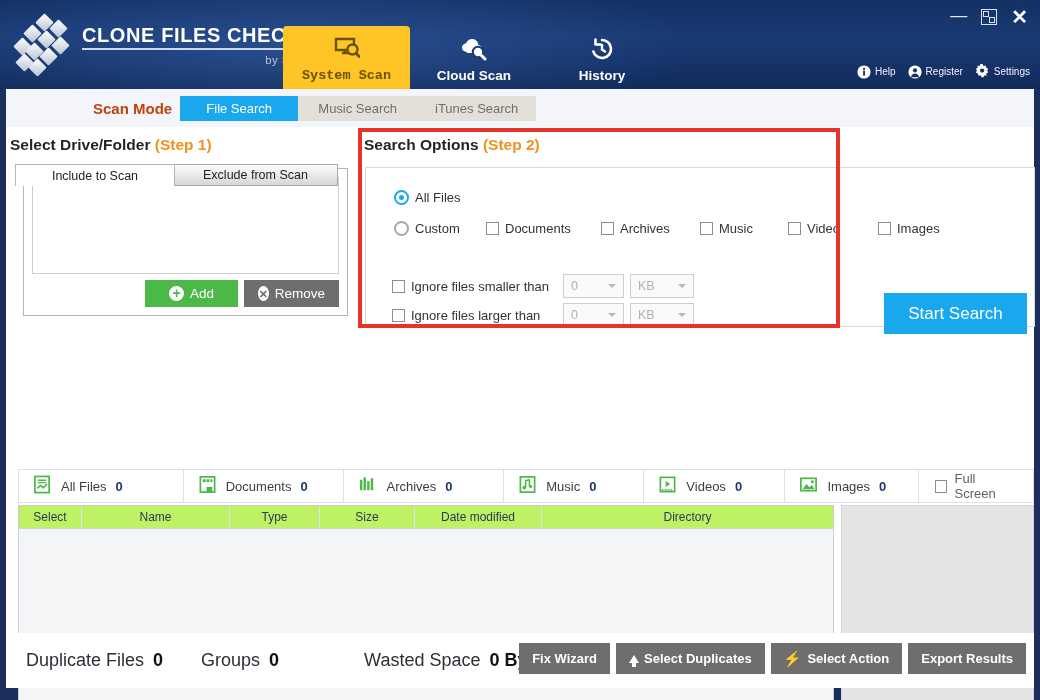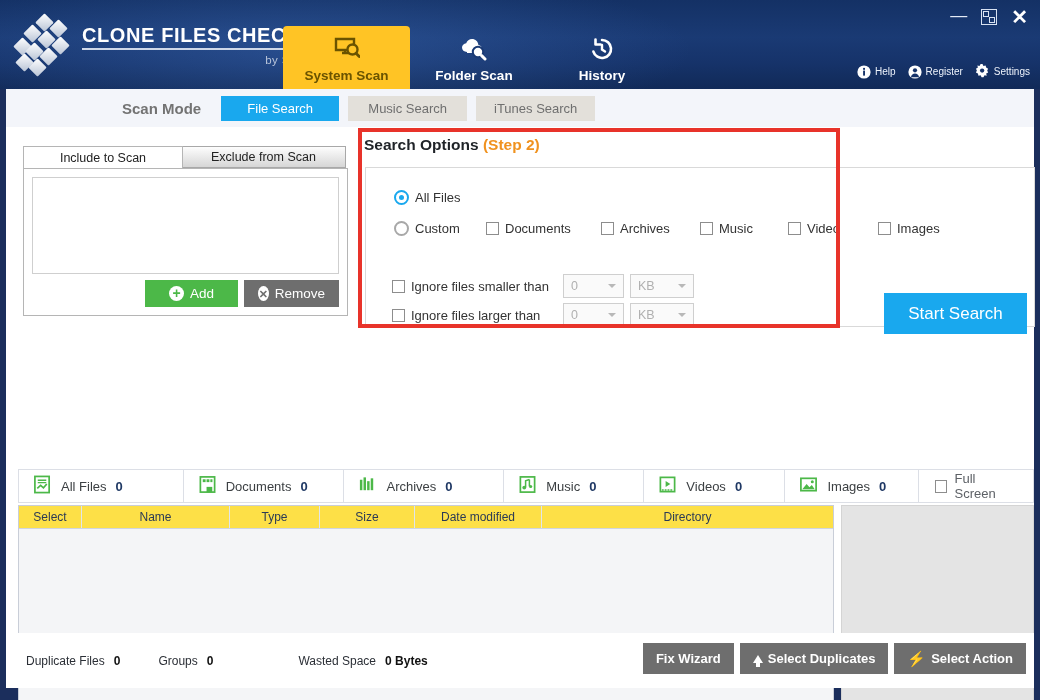--- a/index.html
+++ b/index.html
@@ -66,7 +66,7 @@
     width:128px; height:63px; display:flex; flex-direction:column;
     align-items:center; justify-content:flex-start; padding-top:8px; cursor:default;
   }
-  .nav-item.active { background:#ffc425; border-radius:4px 4px 0 0; width:127px; height:63px;}
+  .nav-item.active { background:#ffc425; border-radius:4px 4px 0 0; width:127px; height:63px;font-family:Liberation Mono, monospace;}
   .nav-ico { height:30px; display:flex; align-items:center; justify-content:center; }
   .nav-label { font-size:13.5px; font-weight:bold; color:#fff; margin-top:4px; }
   .nav-item.active .nav-label { color:#6a5300; }

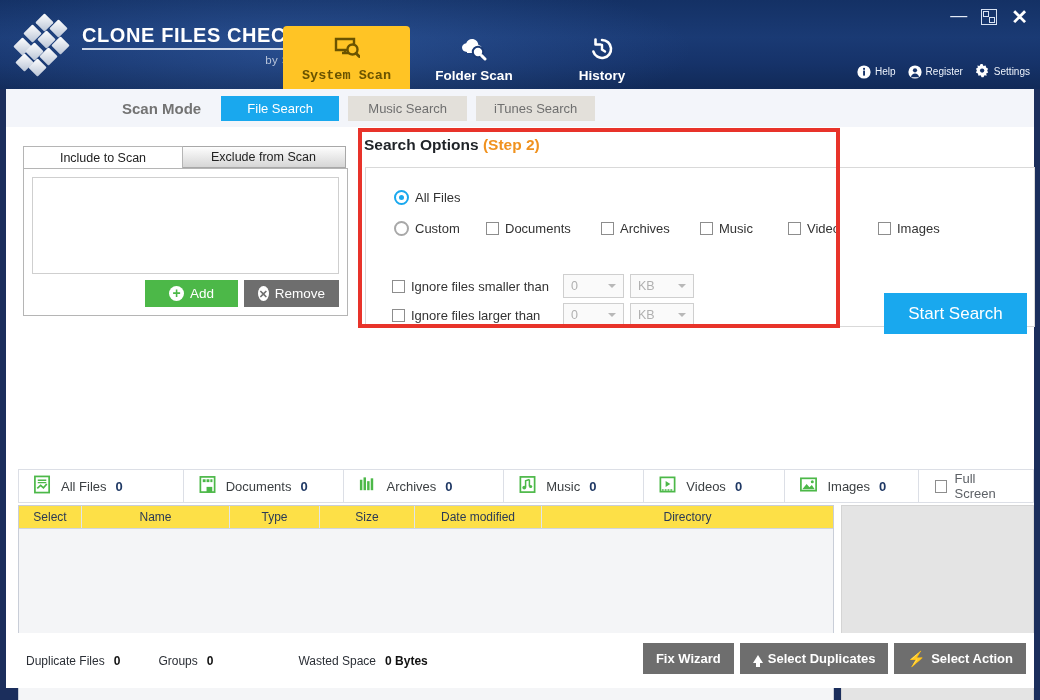--- a/index.html
+++ b/index.html
@@ -272,7 +272,7 @@
             <path d="M21.6 18.6l3.4 3.4" stroke="#fff" stroke-width="3" stroke-linecap="round"></path>
           </svg>
         </span>
-        <span class="nav-label">Folder Scan</span>
+        <span class="nav-label">Cloud Scan</span>
       </div>
 
       <div class="nav-item">

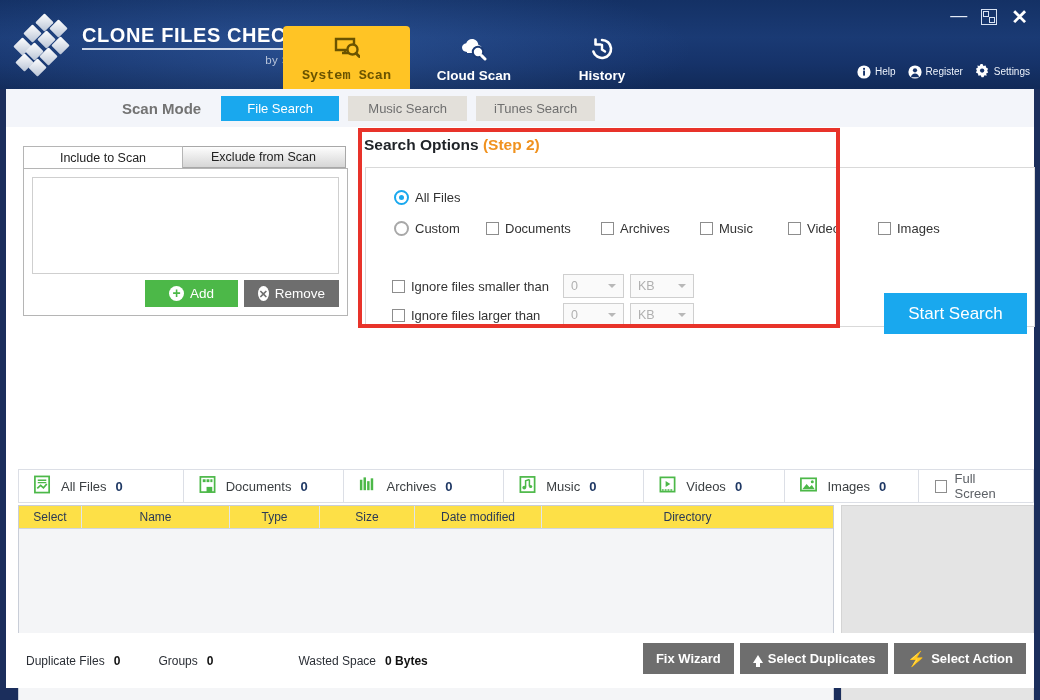--- a/index.html
+++ b/index.html
@@ -81,7 +81,7 @@
     position:absolute; left:6px; top:89px; width:1028px; height:38px;
     background:#f3f5fa; display:flex; align-items:center;
   }
-  .scanmode-label { margin-left:116px; font-size:15px; font-weight:bold; color:#737373; }
+  .scanmode-label { margin-left:87px; font-size:15px; font-weight:bold; color:#c2410c; }
   .modetabs { margin-left:20px; display:flex; height:25px;gap:9px; }
   .mtab {
     width:119px; height:25px; background:#e3e0da; color:#6f6f6f;

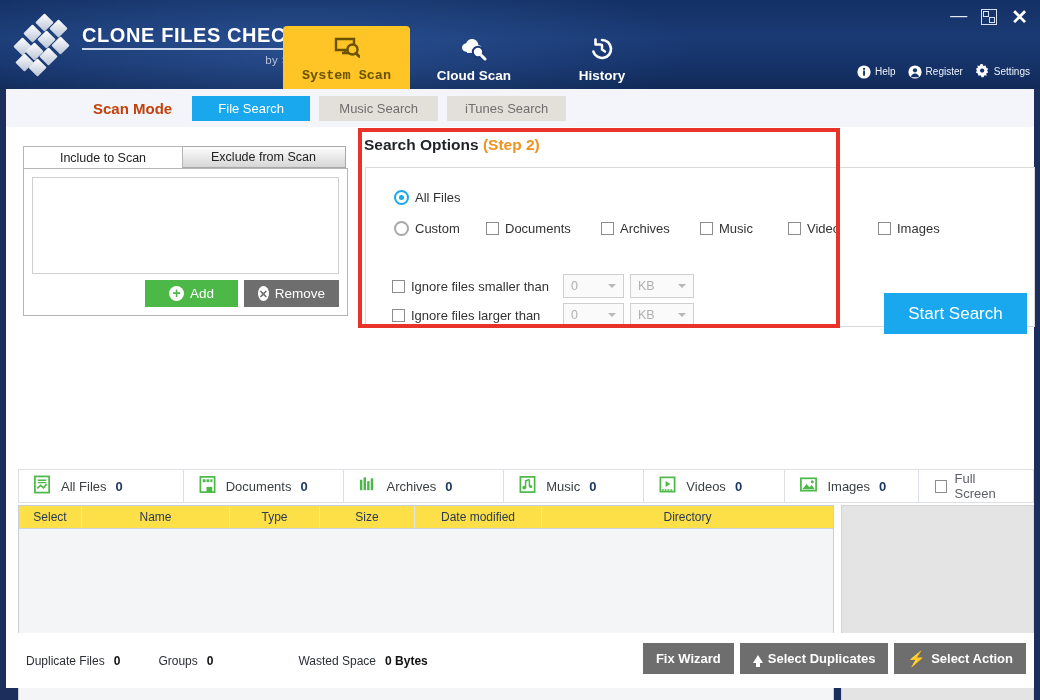--- a/index.html
+++ b/index.html
@@ -82,7 +82,7 @@
     background:#f3f5fa; display:flex; align-items:center;
   }
   .scanmode-label { margin-left:87px; font-size:15px; font-weight:bold; color:#c2410c; }
-  .modetabs { margin-left:20px; display:flex; height:25px;gap:9px; }
+  .modetabs { margin-left:8px; display:flex; height:25px; }
   .mtab {
     width:119px; height:25px; background:#e3e0da; color:#6f6f6f;
     font-size:13px; display:flex; align-items:center; justify-content:center; cursor:default;

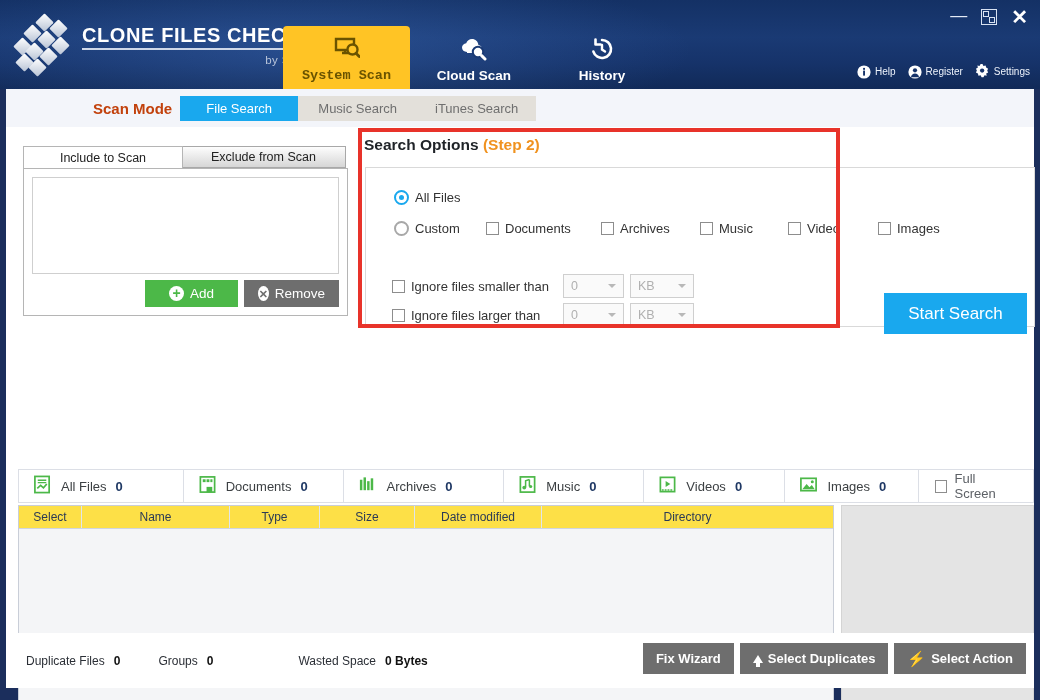--- a/index.html
+++ b/index.html
@@ -327,6 +327,10 @@
   <div class="body">
 
     <div class="panel-left">
+      <div class="sec-title">
+        <span>Select Drive/Folder</span>
+        <span class="step">(Step 1)</span>
+      </div>
 
       <div class="lf-tabs">
         <div class="lf-tab t1">Include to Scan</div>

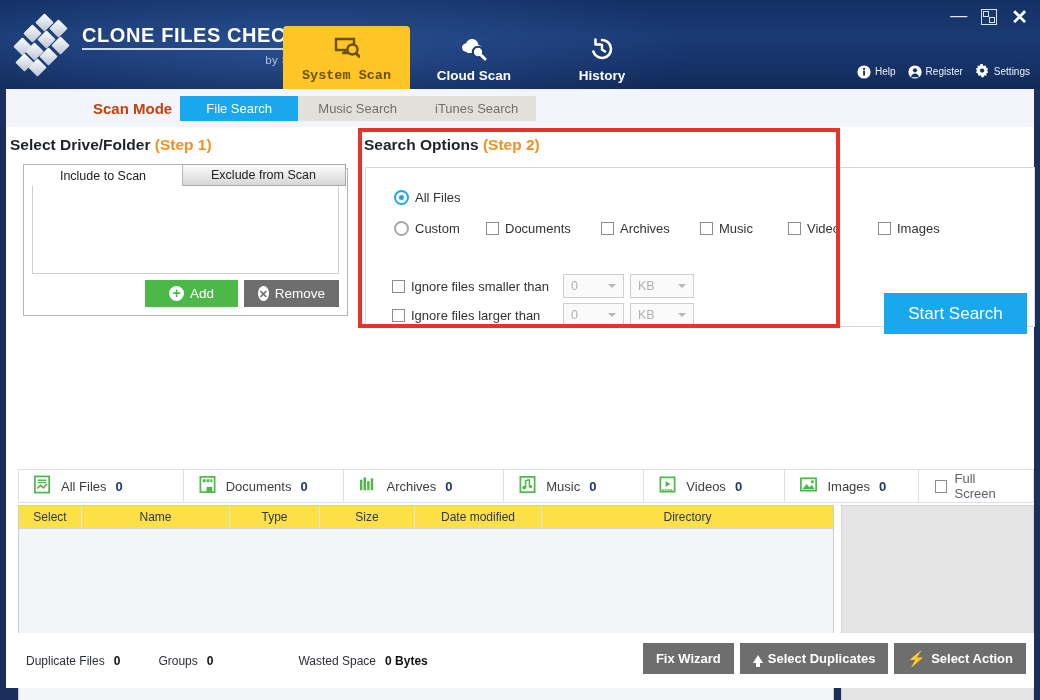--- a/index.html
+++ b/index.html
@@ -100,7 +100,7 @@
   .sec-title .step { color:#f0921f; font-weight:bold; }
 
   .panel-left { position:absolute; left:4px; top:9px; width:350px; }
-  .lf-tabs { position:relative; height:22px; margin-top:10px; margin-left:13px; width:325px; }
+  .lf-tabs { position:relative; height:22px; margin-top:10px; margin-left:5px; width:325px; }
   .lf-tab {
     position:absolute; top:0; height:22px; font-size:12.5px;
     display:flex; align-items:center; justify-content:center; cursor:default; color:#222;

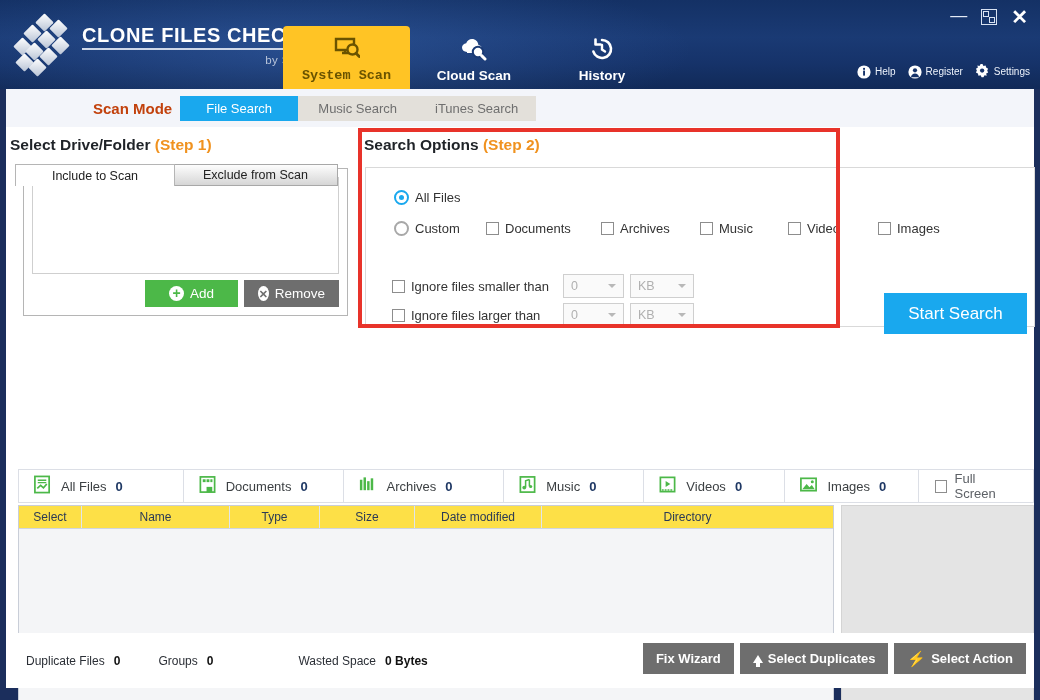--- a/index.html
+++ b/index.html
@@ -191,7 +191,7 @@
     position:absolute; left:12px; top:378px; width:816px; height:253px;
     border:1px solid #c9ced8; background:#f4f5f7;
   }
-  .thead { display:flex; height:23px; background:#fde047; border-bottom:1px solid #cfd5e0; }
+  .thead { display:flex; height:23px; background:#bef264; border-bottom:1px solid #cfd5e0; }
   .th {
     font-size:12px; color:#2b3a55; display:flex; align-items:center; justify-content:center;
     border-right:1px solid #dfe4ec; height:22px; cursor:default;

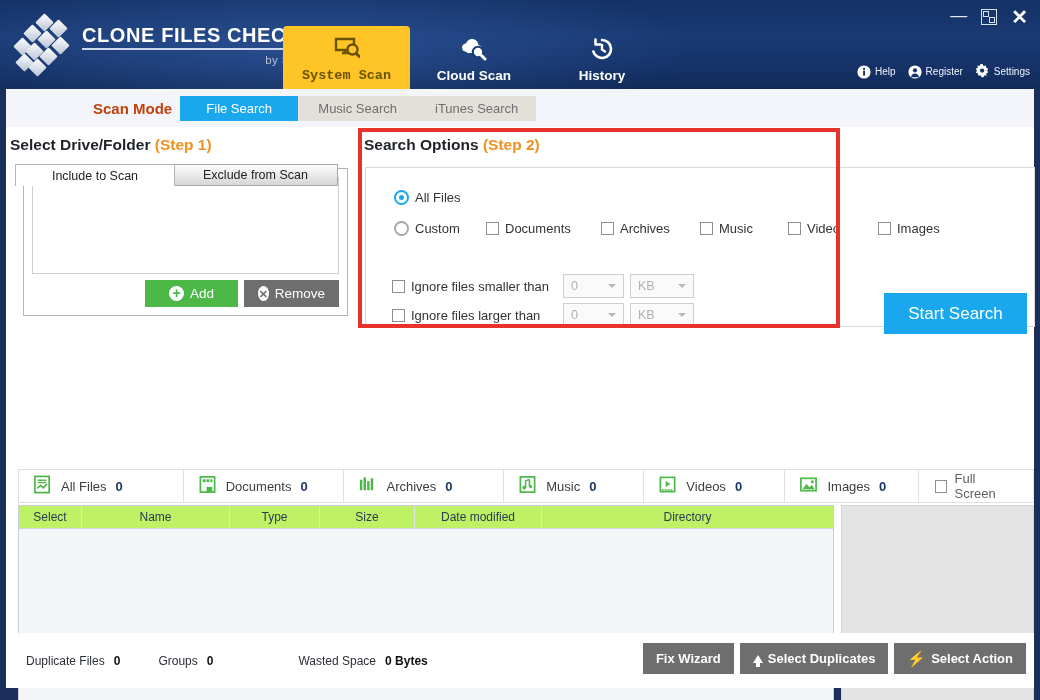--- a/index.html
+++ b/index.html
@@ -207,7 +207,7 @@
     position:absolute; left:6px; top:633px; width:1028px; height:55px;
     background:#fff; display:flex; align-items:center;
   }
-  .stat { font-size:12px; color:#2b2f36; display:flex; align-items:baseline; gap:9px; }
+  .stat { font-size:18px; color:#2b2f36; display:flex; align-items:baseline; gap:9px; }
   .stat b { color:#111; }
   .fbtns { position:absolute; right:8px; top:10px; display:flex; gap:6px; }
   .fbtn {

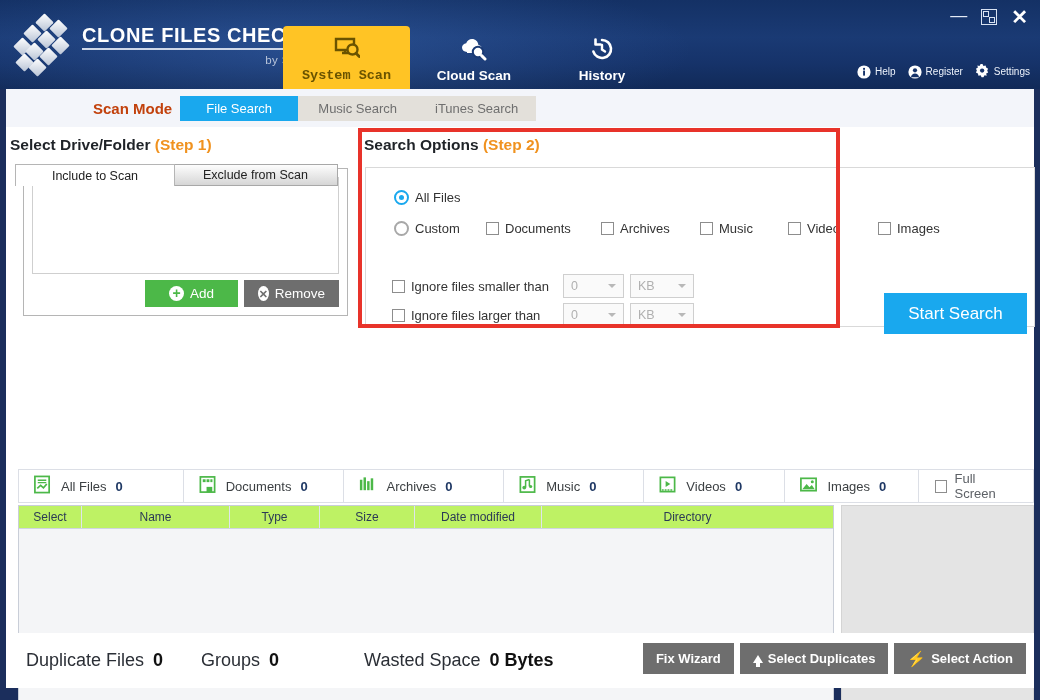--- a/index.html
+++ b/index.html
@@ -557,6 +557,9 @@
         <span class="bolt">⚡</span>
         <span>Select Action</span>
       </div>
+      <div class="fbtn">
+        <span>Export Results</span>
+      </div>
     </div>
   </div>
 

